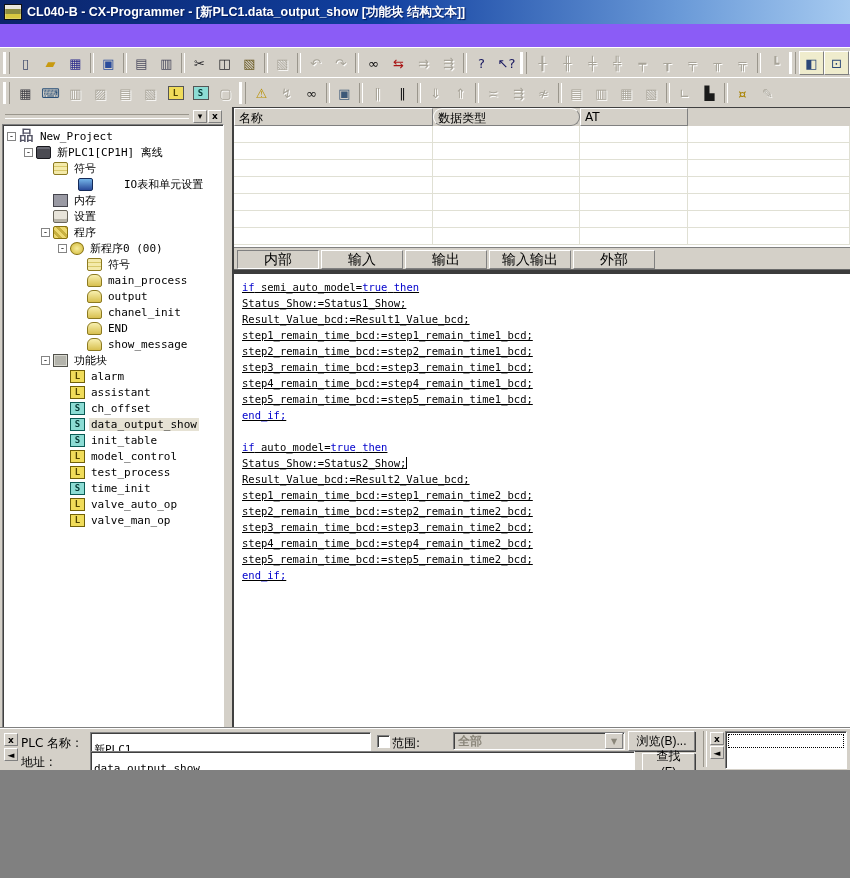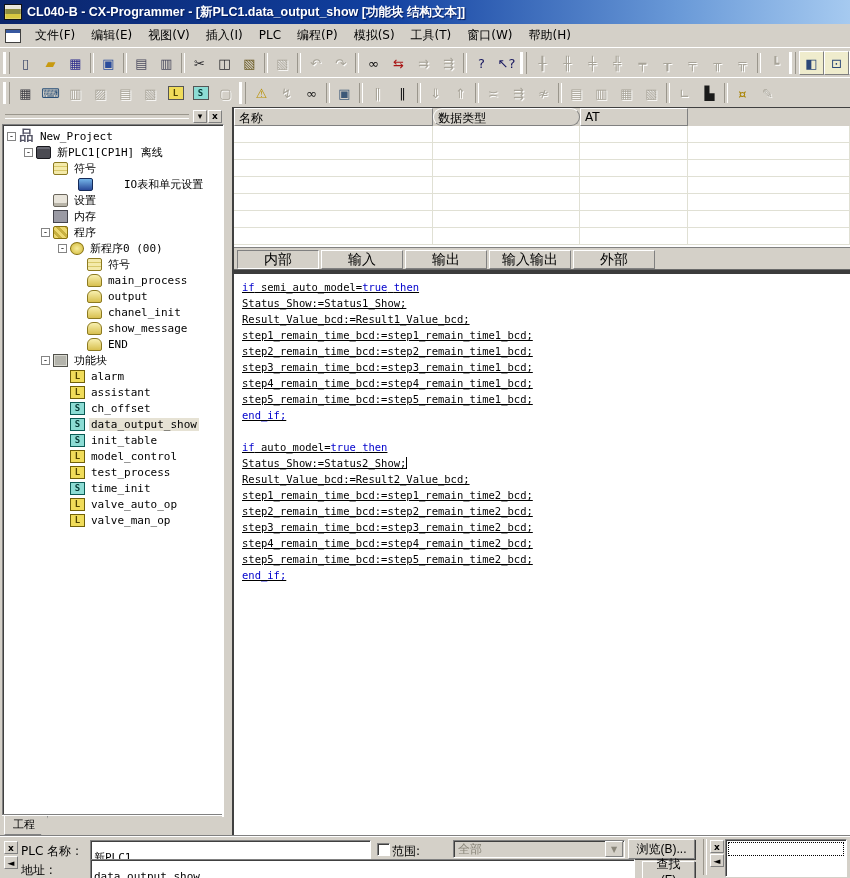--- a/index.html
+++ b/index.html
@@ -3,7 +3,7 @@
 <meta charset="utf-8">
 <style>
   html,body{margin:0;padding:0;background:#808080;}
-  .win{position:relative;width:850px;height:878px;background:#8b5cf6;overflow:hidden;
+  .win{position:relative;width:850px;height:770px;background:#8b5cf6;overflow:hidden;
        font-family:"DejaVu Sans","Liberation Sans",sans-serif;font-size:12px;color:#000;}
   
   .titlebar{position:absolute;left:0;top:0;right:0;height:24px;display:flex;align-items:center;

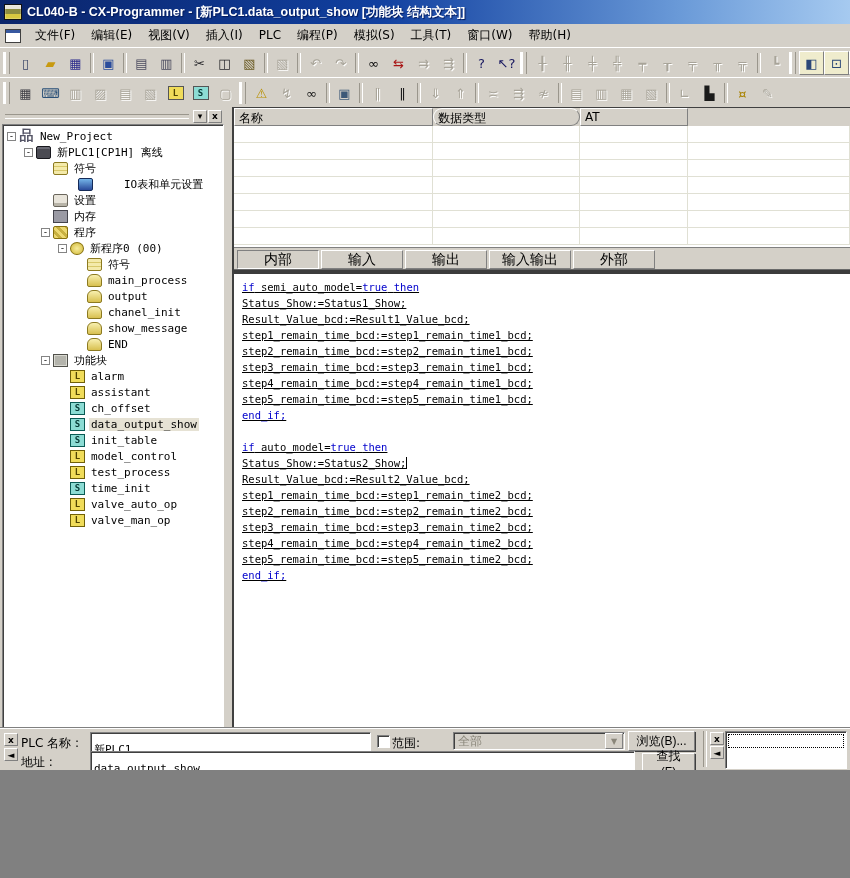--- a/index.html
+++ b/index.html
@@ -123,10 +123,6 @@
     <span class="title-text">CL040-B - CX-Programmer - [新PLC1.data_output_show [功能块 结构文本]]</span>
   </div>
 
-  <div class="menubar">
-    <span class="mdiicon"></span>
-    <span id="menu-items"><span class="menu-item">文件(F)</span><span class="menu-item">编辑(E)</span><span class="menu-item">视图(V)</span><span class="menu-item">插入(I)</span><span class="menu-item">PLC</span><span class="menu-item">编程(P)</span><span class="menu-item">模拟(S)</span><span class="menu-item">工具(T)</span><span class="menu-item">窗口(W)</span><span class="menu-item">帮助(H)</span></span>
-  </div>
 
   <div class="tb tb1" id="toolbar1">
       <span class="grip"></span>

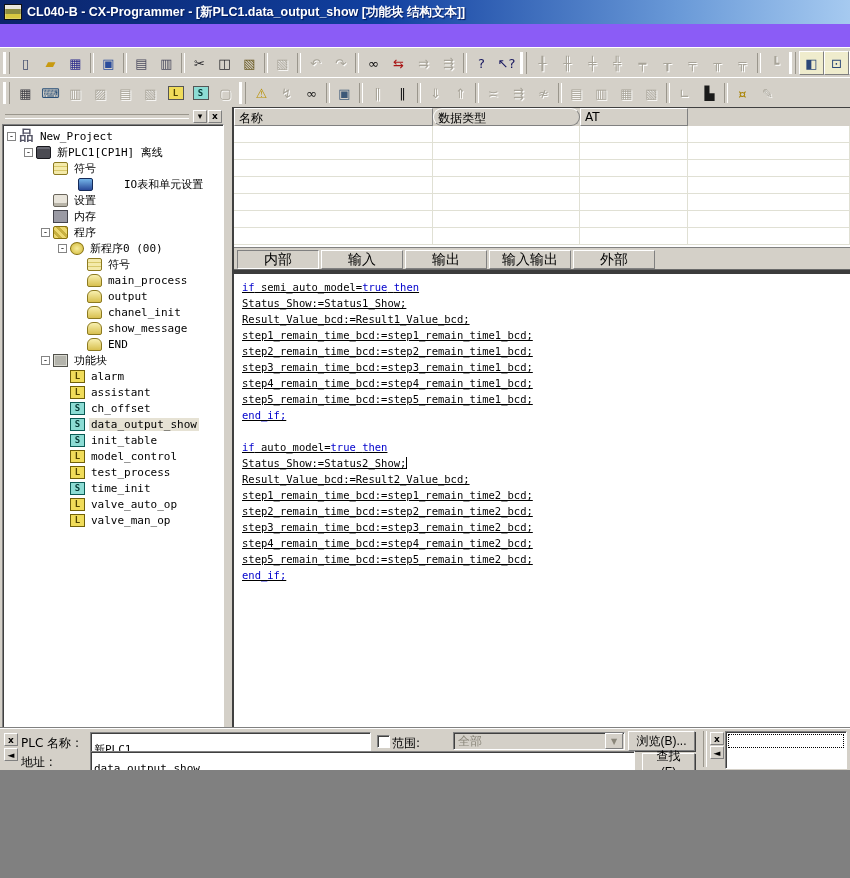--- a/index.html
+++ b/index.html
@@ -225,8 +225,8 @@
         <div class="trow" style="padding-left: 21px;"><span class="exp">-</span><span class="ti ti-plc"></span><span class="tlabel">新PLC1[CP1H] 离线</span></div>
         <div class="trow" style="padding-left: 38px;"><span class="expsp"></span><span class="ti ti-symbols"></span><span class="tlabel">符号</span></div>
         <div class="trow" style="padding-left: 38px; gap: 25px;"><span class="expsp"></span><span class="ti ti-io-table"></span><span class="tlabel">IO表和单元设置</span></div>
+        <div class="trow" style="padding-left: 38px;"><span class="expsp"></span><span class="ti ti-memory"></span><span class="tlabel">内存</span></div>
         <div class="trow" style="padding-left: 38px;"><span class="expsp"></span><span class="ti ti-settings"></span><span class="tlabel">设置</span></div>
-        <div class="trow" style="padding-left: 38px;"><span class="expsp"></span><span class="ti ti-memory"></span><span class="tlabel">内存</span></div>
         <div class="trow" style="padding-left: 38px;"><span class="exp">-</span><span class="ti ti-programs"></span><span class="tlabel">程序</span></div>
         <div class="trow" style="padding-left: 55px;"><span class="exp">-</span><span class="ti ti-program"></span><span class="tlabel">新程序0 (00)</span></div>
         <div class="trow" style="padding-left: 72px;"><span class="expsp"></span><span class="ti ti-symbols"></span><span class="tlabel">符号</span></div>

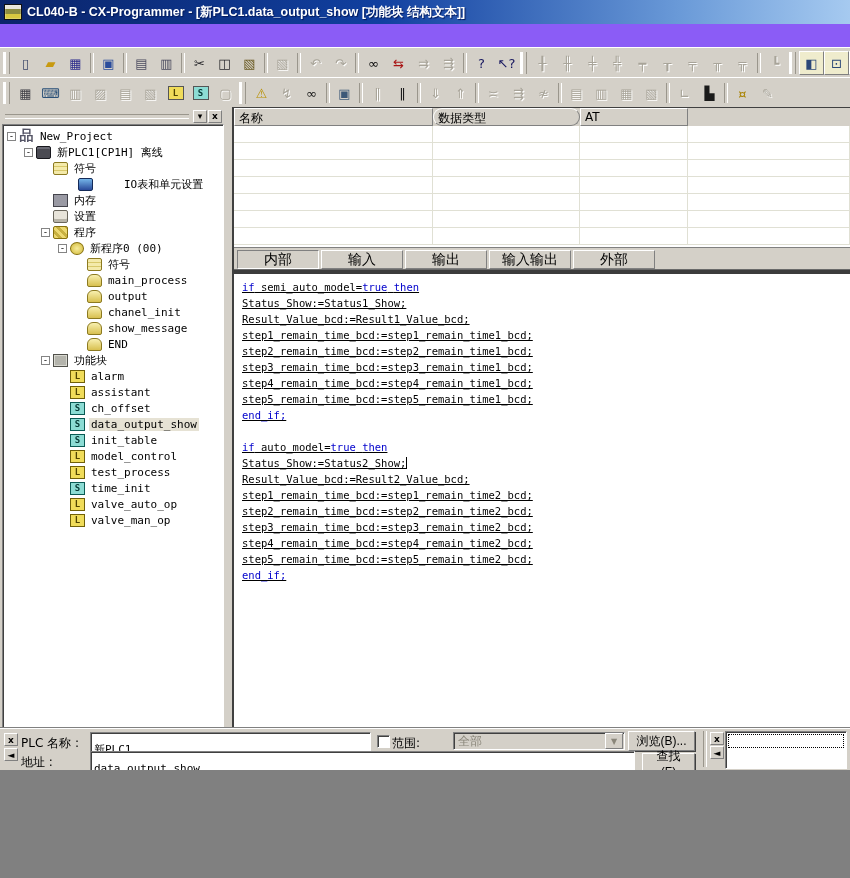--- a/index.html
+++ b/index.html
@@ -233,8 +233,8 @@
         <div class="trow" style="padding-left: 72px; align-items: center;"><span class="expsp"></span><span class="ti ti-section"></span><span class="tlabel">main_process</span></div>
         <div class="trow" style="padding-left: 72px;"><span class="expsp"></span><span class="ti ti-section"></span><span class="tlabel">output</span></div>
         <div class="trow" style="padding-left: 72px;"><span class="expsp"></span><span class="ti ti-section"></span><span class="tlabel">chanel_init</span></div>
+        <div class="trow" style="padding-left: 72px;"><span class="expsp"></span><span class="ti ti-section"></span><span class="tlabel">END</span></div>
         <div class="trow" style="padding-left: 72px;"><span class="expsp"></span><span class="ti ti-section"></span><span class="tlabel">show_message</span></div>
-        <div class="trow" style="padding-left: 72px;"><span class="expsp"></span><span class="ti ti-section"></span><span class="tlabel">END</span></div>
         <div class="trow" style="padding-left: 38px;"><span class="exp">-</span><span class="ti ti-fb-folder"></span><span class="tlabel">功能块</span></div>
         <div class="trow" style="padding-left: 55px;"><span class="expsp"></span><span class="ti ti-fbl">L</span><span class="tlabel">alarm</span></div>
         <div class="trow" style="padding-left: 55px;"><span class="expsp"></span><span class="ti ti-fbl">L</span><span class="tlabel">assistant</span></div>

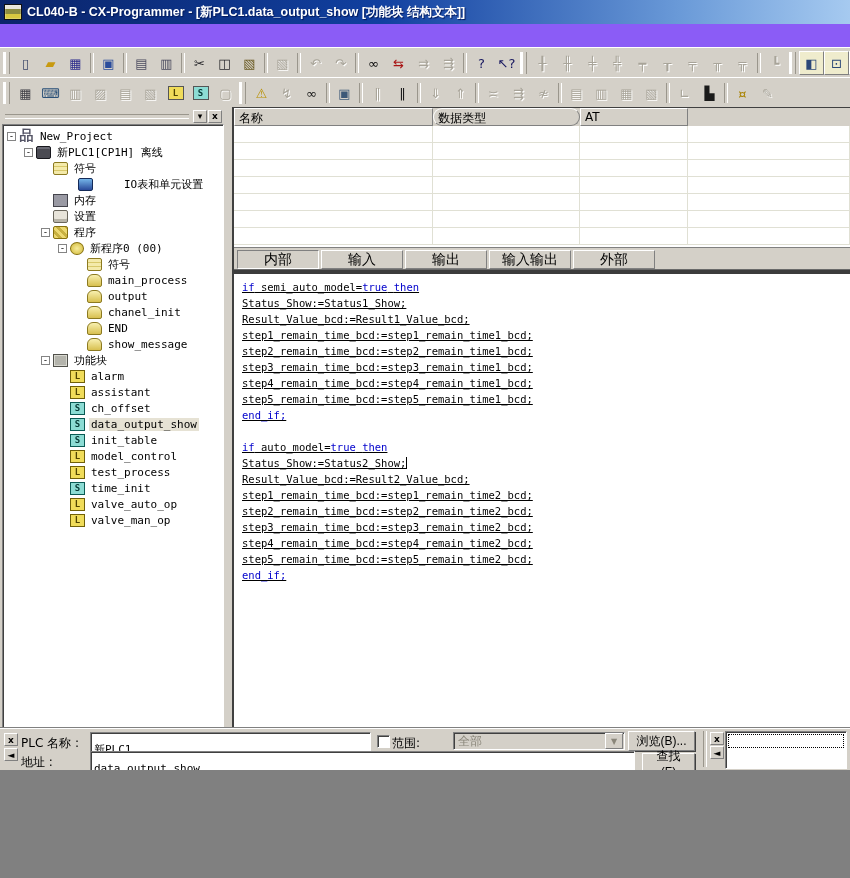--- a/index.html
+++ b/index.html
@@ -339,7 +339,7 @@
 
     <span class="chk" style="left:377px;top:7px;"></span>
     <span class="dlabel" style="left:392px;top:7px;">范围:</span>
-    <div class="combo" style="left:453px;top:4px;width:172px;">
+    <div class="combo" style="left:453px;top:4px;width:172px;font-weight:bold;">
       <span class="combo-text">全部</span>
       <span class="combo-arrow">▼</span>
     </div>

